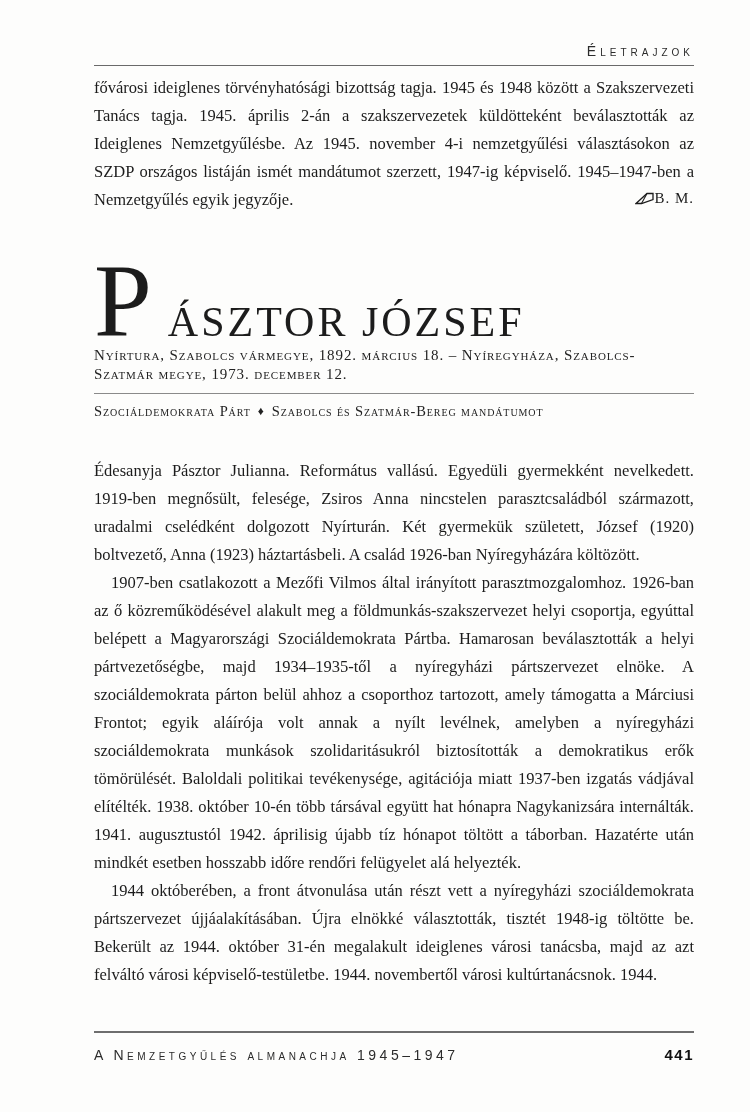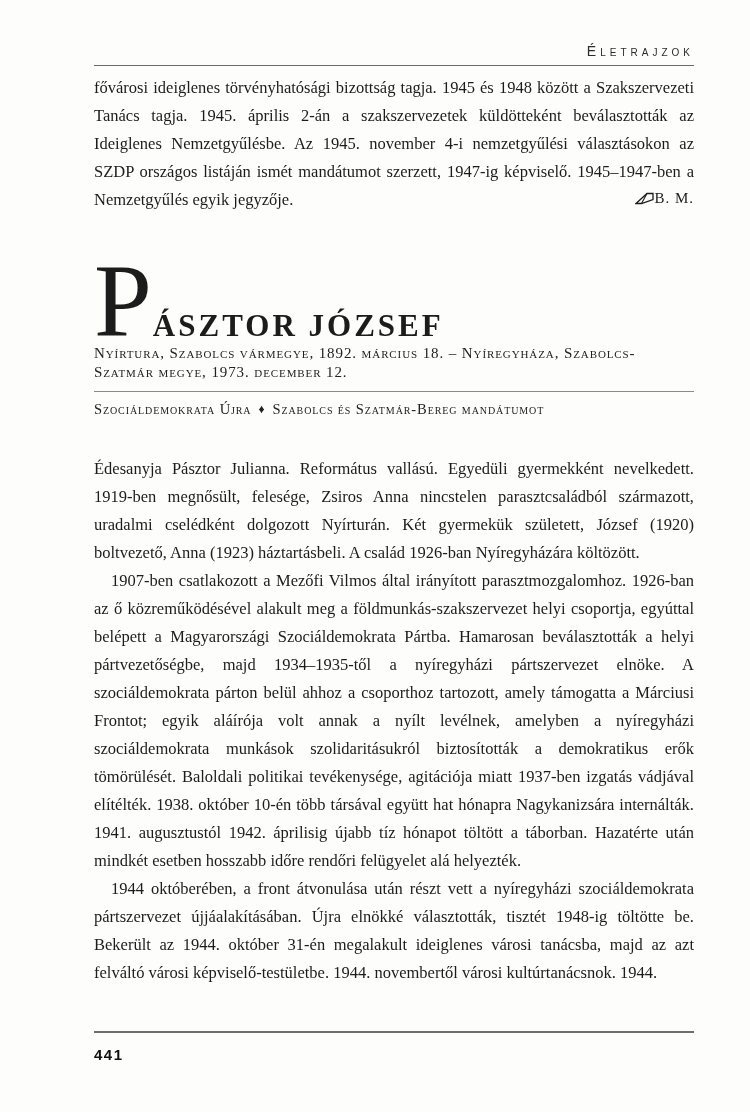--- a/index.html
+++ b/index.html
@@ -61,10 +61,9 @@
     letter-spacing:0;
   }
   .name-rest{
-    font-size:31px;
+    font-size:42px;
     letter-spacing:3px;
-    margin-left:1px;
-    font-weight:bold;
+    margin-left:16px;
   }
   .vital-line{
     margin-top:0;

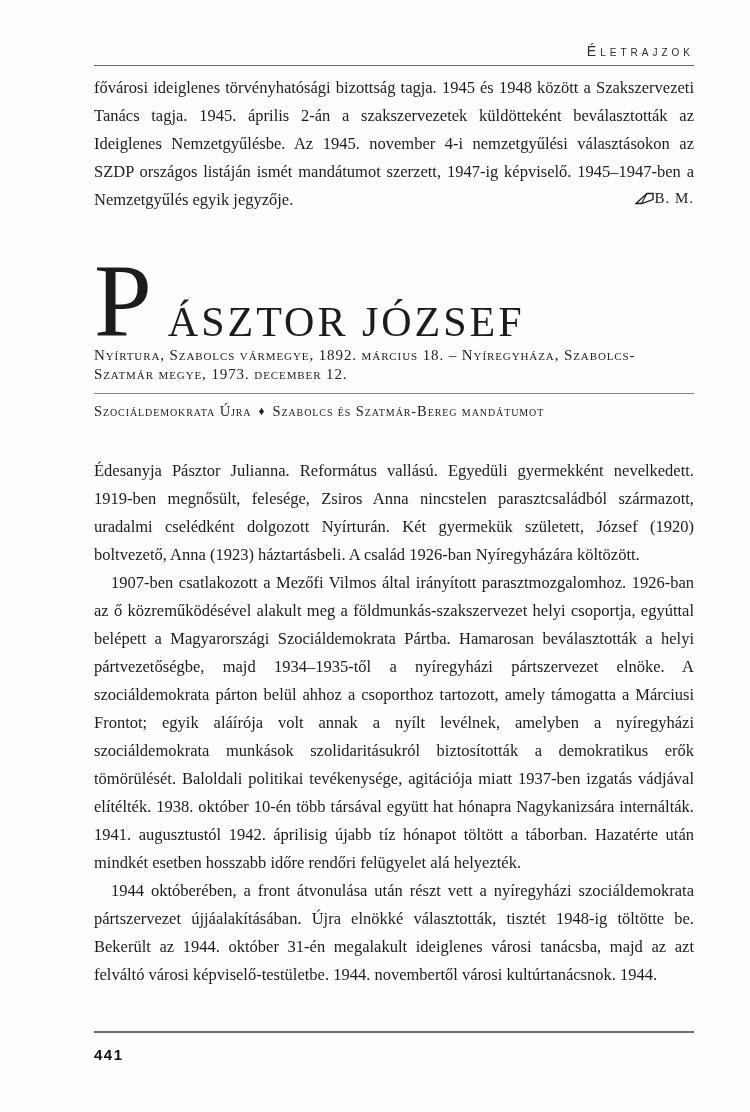--- a/index.html
+++ b/index.html
@@ -157,7 +157,7 @@
   <hr class="party-rule">
 
   <div class="party-line">
-    <span>Szociáldemokrata Újra</span><span class="diamond">♦</span><span>Szabolcs és Szatmár-Bereg mandátumot</span>
+    <span>Szociáldemokrata Párt</span><span class="diamond">♦</span><span>Szabolcs és Szatmár-Bereg mandátumot</span>
   </div>
 
   <div class="bio">

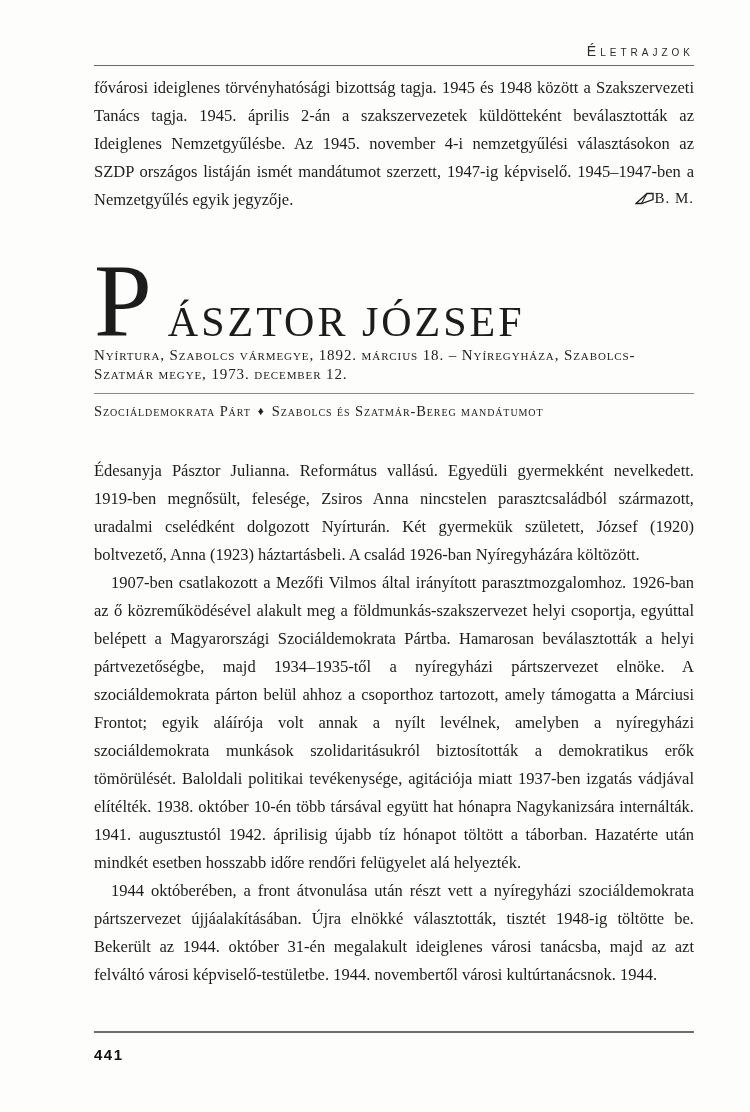--- a/index.html
+++ b/index.html
@@ -170,6 +170,7 @@
 
 <div class="footer">
   <div class="footer-row">
+    <span class="book-title">A Nemzetgyűlés almanachja 1945–1947</span>
     <span class="page-number">441</span>
   </div>
 </div>

